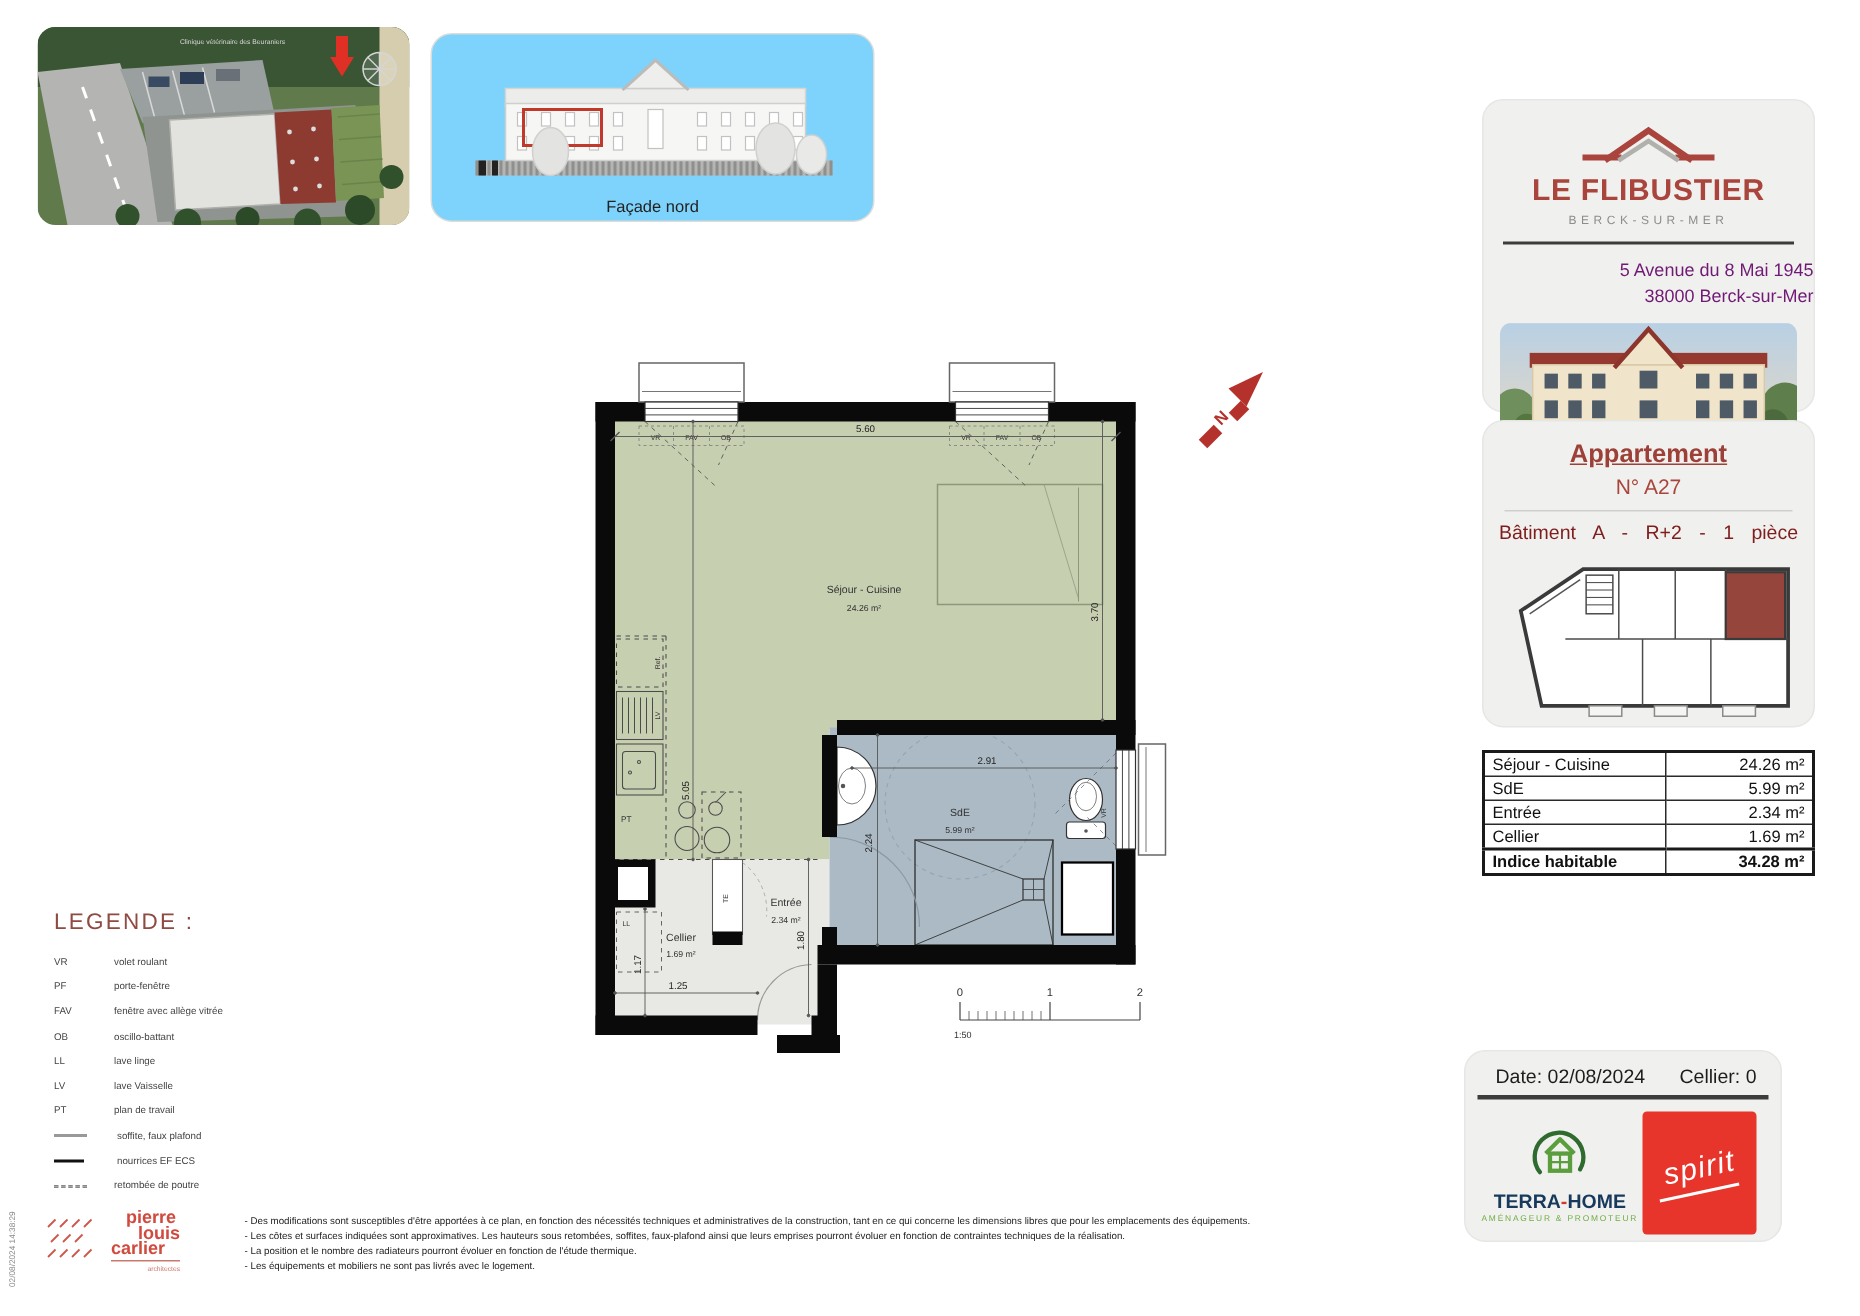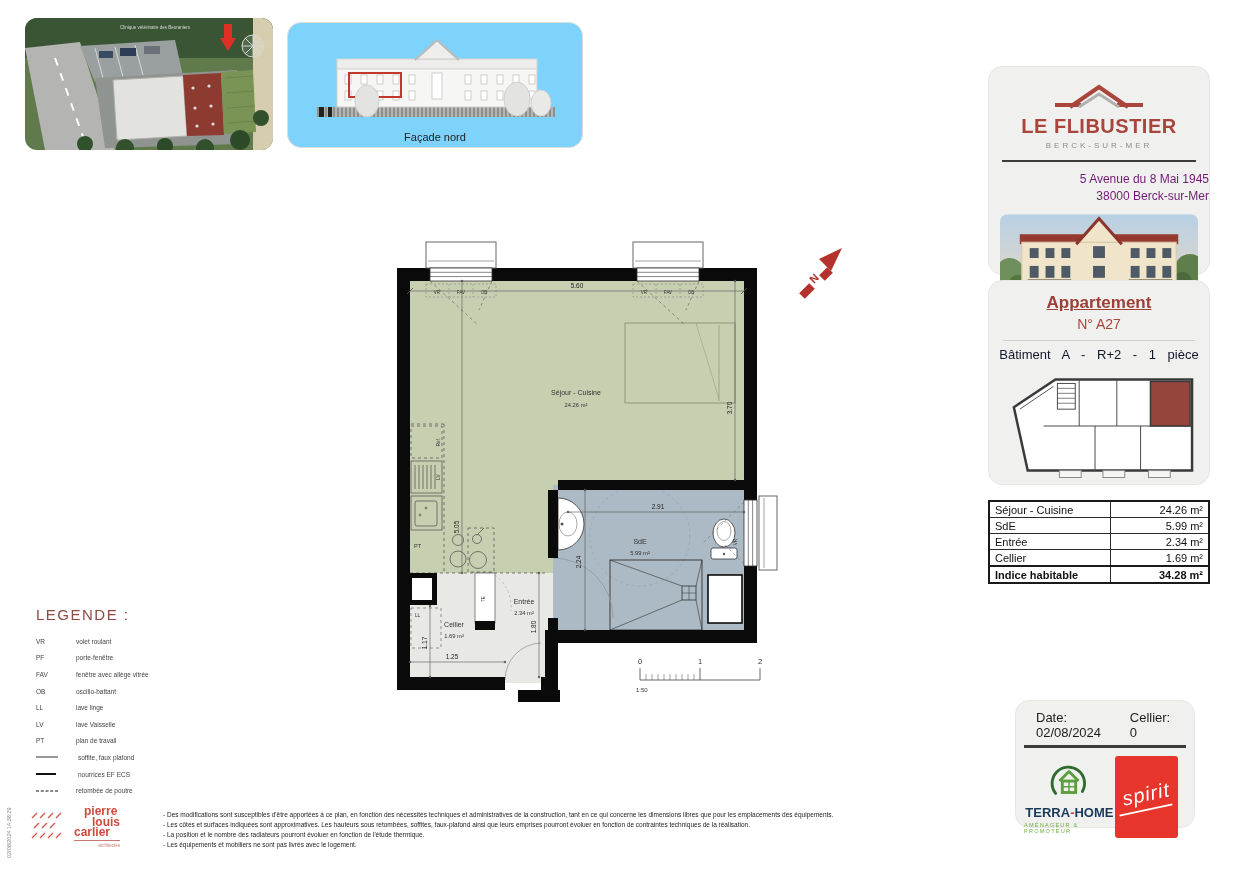--- a/index.html
+++ b/index.html
@@ -20,7 +20,7 @@
   .apt-title{font-size:17px;font-weight:bold;color:#9c4038;text-align:center;margin-top:12px;text-decoration:underline;}
   .apt-num{font-size:14px;color:#a9453c;text-align:center;margin-top:3px;}
   .divider-lite{border-top:1px solid #cfcfcd;margin:8px 14px 0 14px;}
-  .apt-sum{font-size:13px;color:#0f172a;text-align:center;margin-top:6px;word-spacing:8px;}
+  .apt-sum{font-size:13px;color:#7f1d1d;text-align:center;margin-top:6px;word-spacing:8px;}
   .locator-wrap{width:198px;margin:8px auto 0 auto;}
   table.areas{border-collapse:collapse;border:2px solid #1a1a1a;width:222px;background:#fff;}
   table.areas td{border:1px solid #2a2a2a;font-size:11px;padding:1.5px 5px;color:#111;}

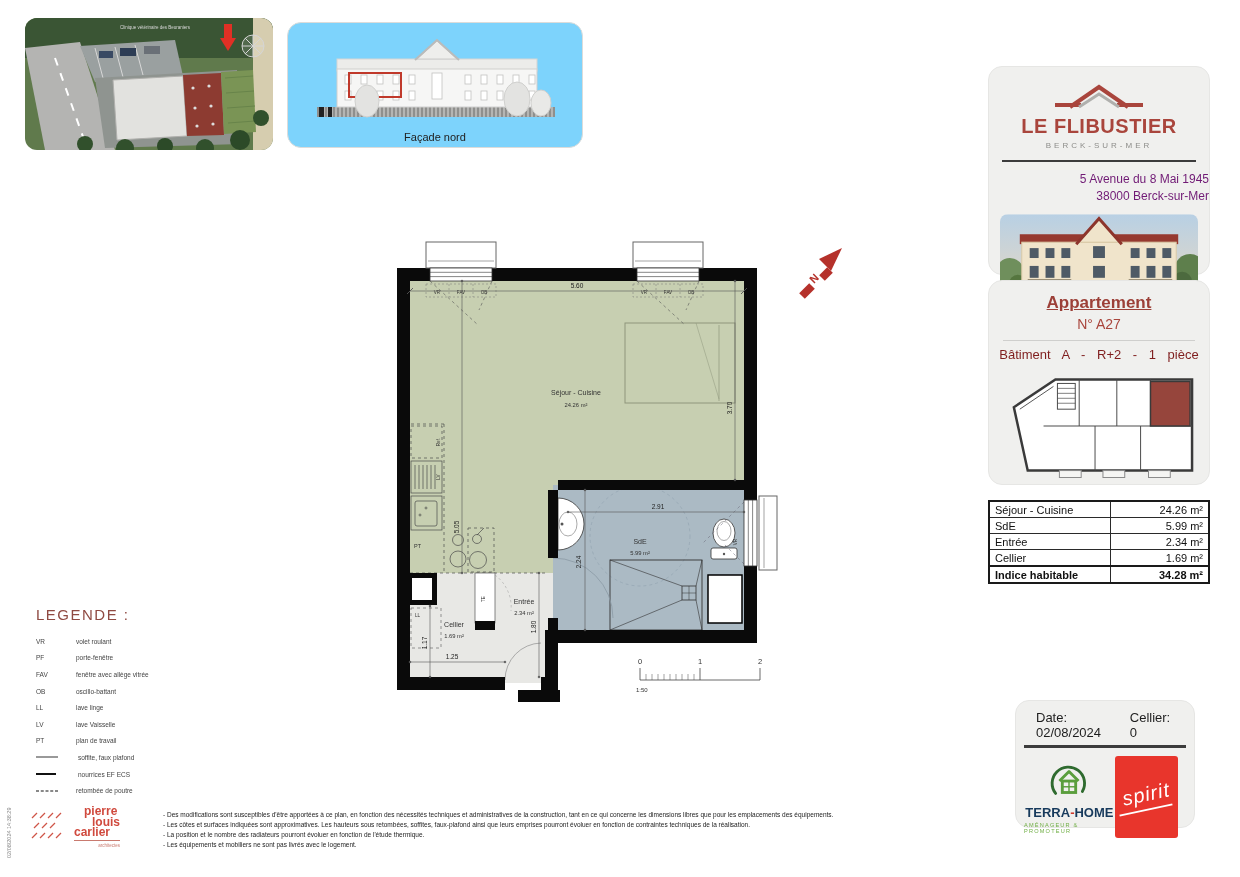--- a/index.html
+++ b/index.html
@@ -481,7 +481,7 @@
       </tbody>
   </table>
 
-  <div class="abs card" style="left:1015px;top:700px;width:180px;height:128px;">
+  <div class="abs card" style="left:976px;top:700px;width:212px;height:128px;">
     <div class="date-row">
       <span>
         <span>Date:</span>

